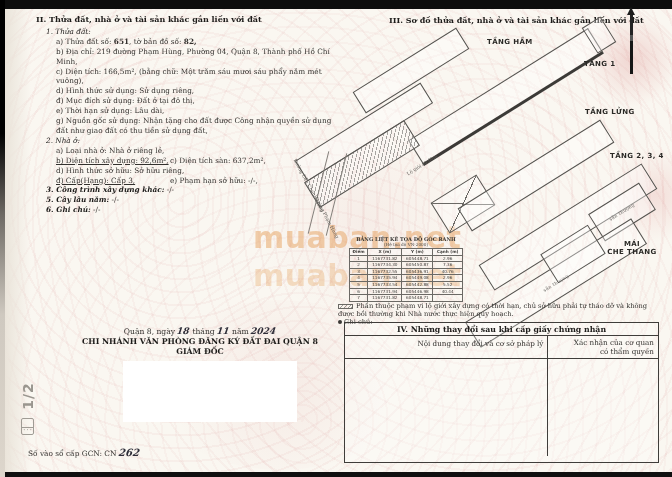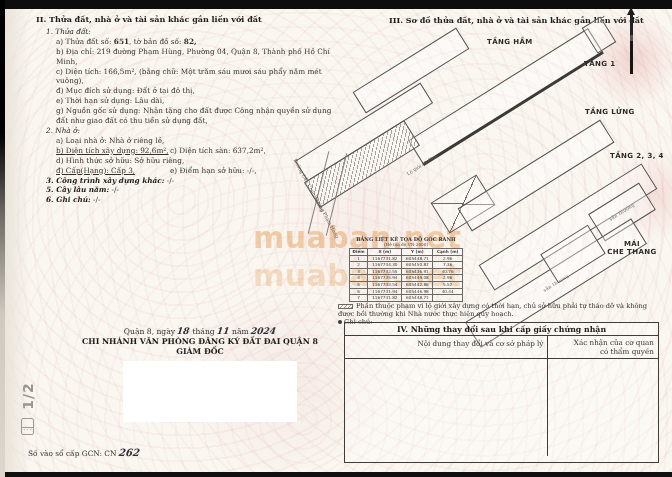--- a/index.html
+++ b/index.html
@@ -132,6 +132,7 @@
     <div class="ln"><span>a) Thửa đất số: </span><b>651</b><span>, tờ bản đồ số: </span><b>82,</b></div>
     <div class="ln">b) Địa chỉ: 219 đường Phạm Hùng, Phường 04, Quận 8, Thành phố Hồ Chí Minh,</div>
     <div class="ln">c) Diện tích: 166,5m², (bằng chữ: Một trăm sáu mươi sáu phẩy năm mét vuông),</div>
+    <div class="ln">d) Hình thức sử dụng: Sử dụng riêng,</div>
     <div class="ln">đ) Mục đích sử dụng: Đất ở tại đô thị,</div>
     <div class="ln">e) Thời hạn sử dụng: Lâu dài,</div>
     <div class="ln">g) Nguồn gốc sử dụng: Nhận tặng cho đất được Công nhận quyền sử dụng đất như giao đất có thu tiền sử dụng đất,</div>

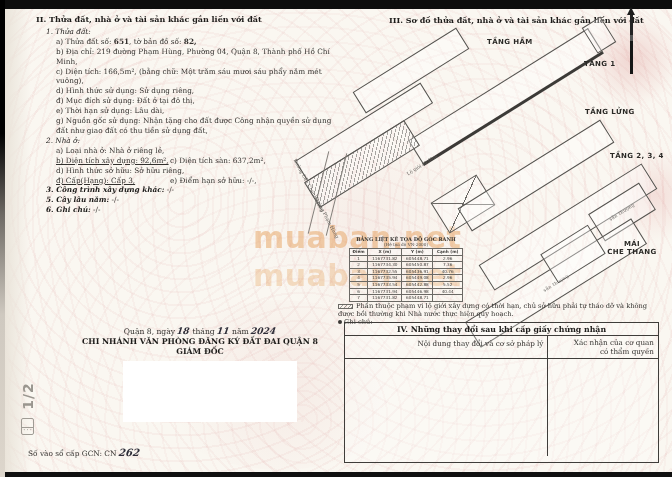--- a/index.html
+++ b/index.html
@@ -146,7 +146,7 @@
     <div class="ln">d) Hình thức sở hữu: Sở hữu riêng,</div>
     <div class="row">
       <div class="half">đ) Cấp(Hạng): Cấp 3,</div>
-      <div>e) Điểm hạn sở hữu: -/-,</div>
+      <div>e) Phạm hạn sở hữu: -/-,</div>
     </div>
 
     <div class="item"><b>3. Công trình xây dựng khác:</b><span> -/-</span></div>

